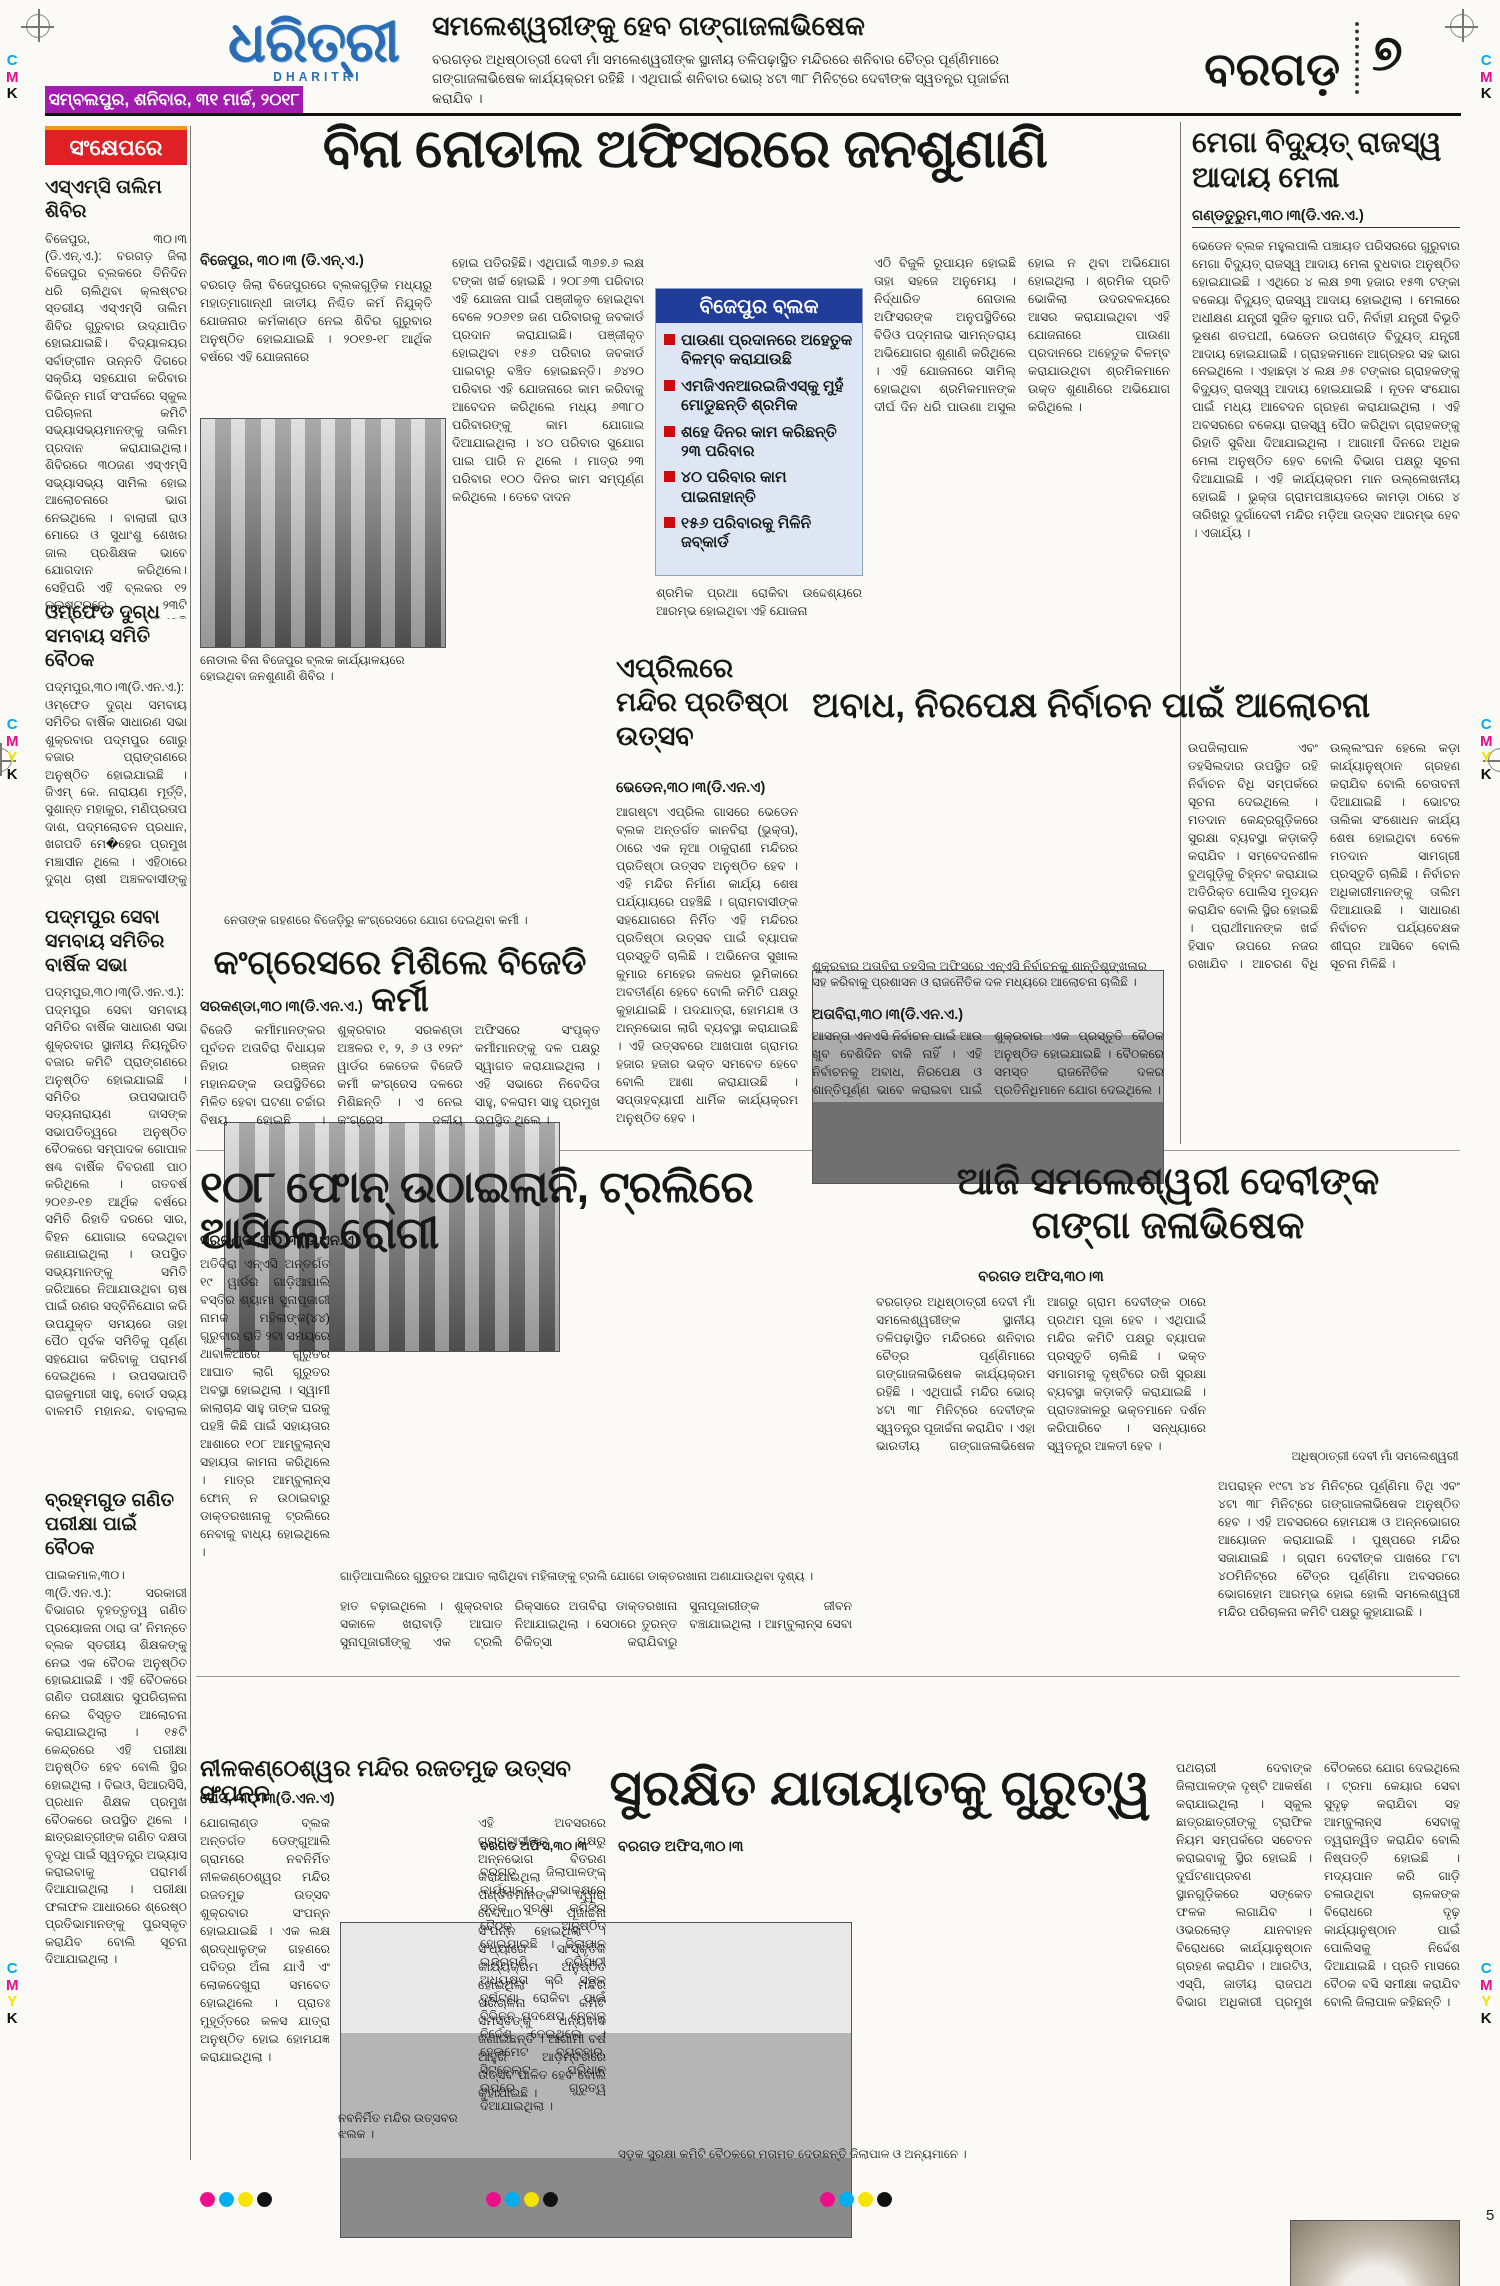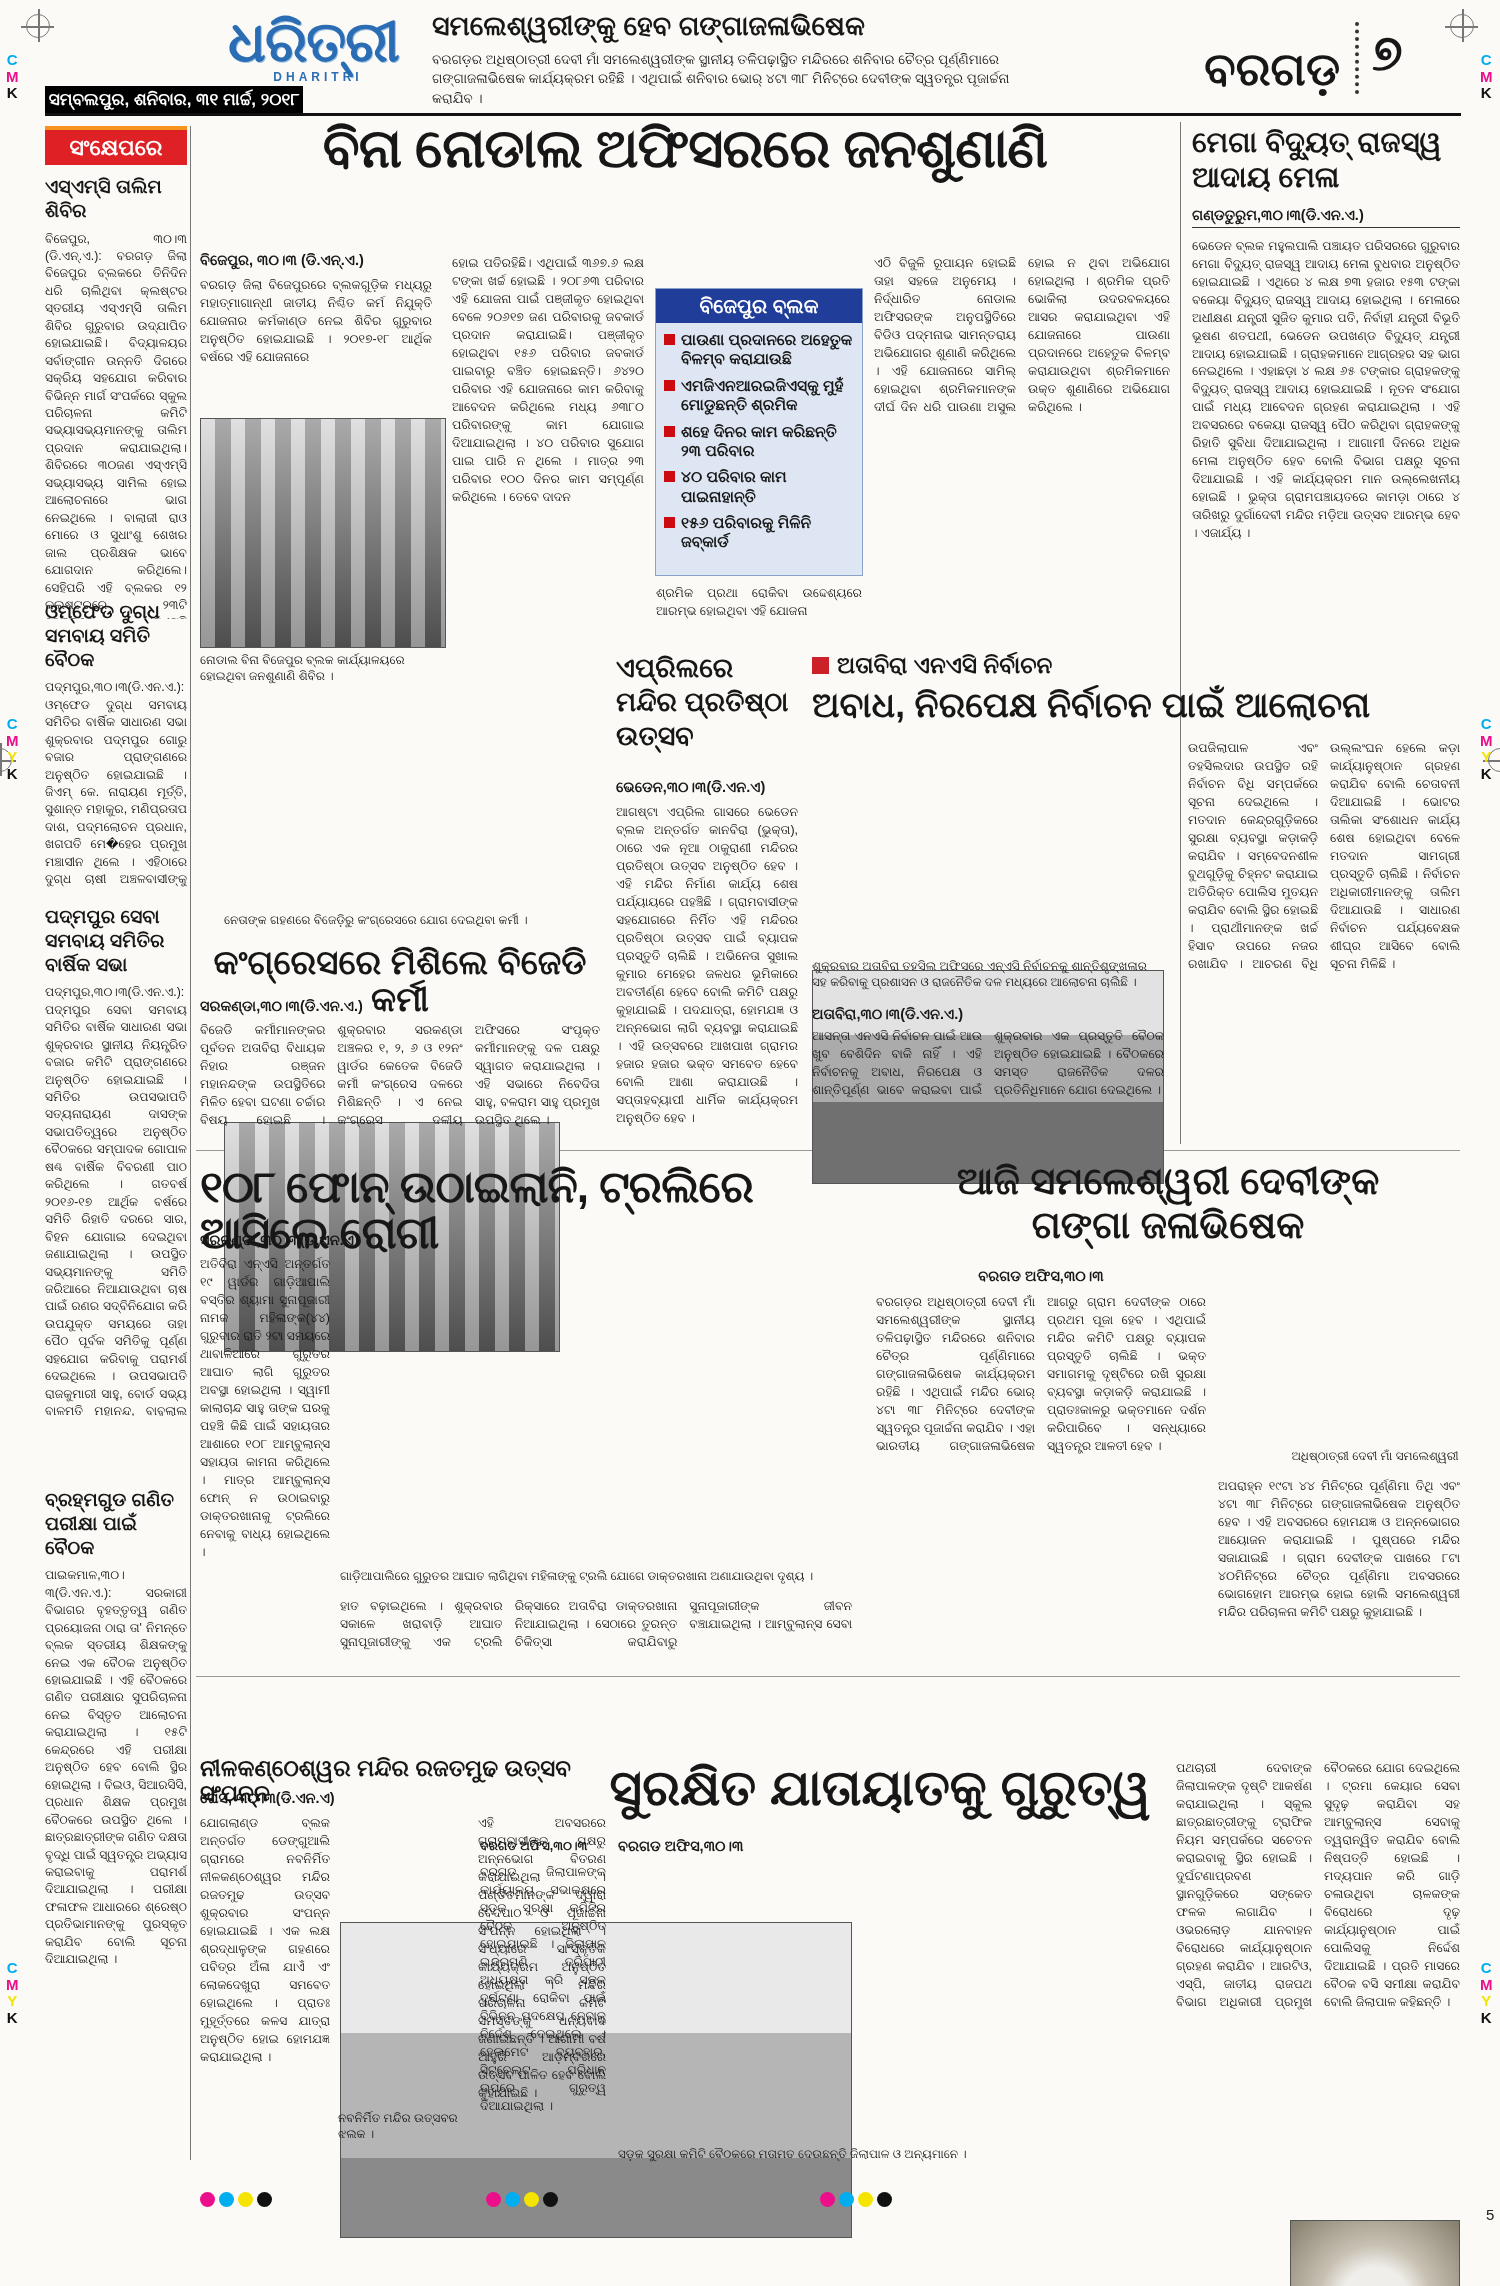--- a/index.html
+++ b/index.html
@@ -18,7 +18,7 @@
   .logo-main{ font-size:56px; font-weight:bold; color:#2a6db5; line-height:1;
               text-shadow:1px 1px 0 #9cc0e0; letter-spacing:-1px; }
   .logo-sub{ font-size:12px; font-weight:bold; color:#2a6db5; letter-spacing:4px; text-align:center; }
-  .datebar{ background:#000000; color:#fff; font-size:17px; font-weight:bold;
+  .datebar{ background:#a21caf; color:#fff; font-size:17px; font-weight:bold;
             display:flex; align-items:center; justify-content:center; }
   .tophead{ font-size:27px; font-weight:bold; line-height:1.1; }
   .topsub{ font-size:13.5px; line-height:1.45; }

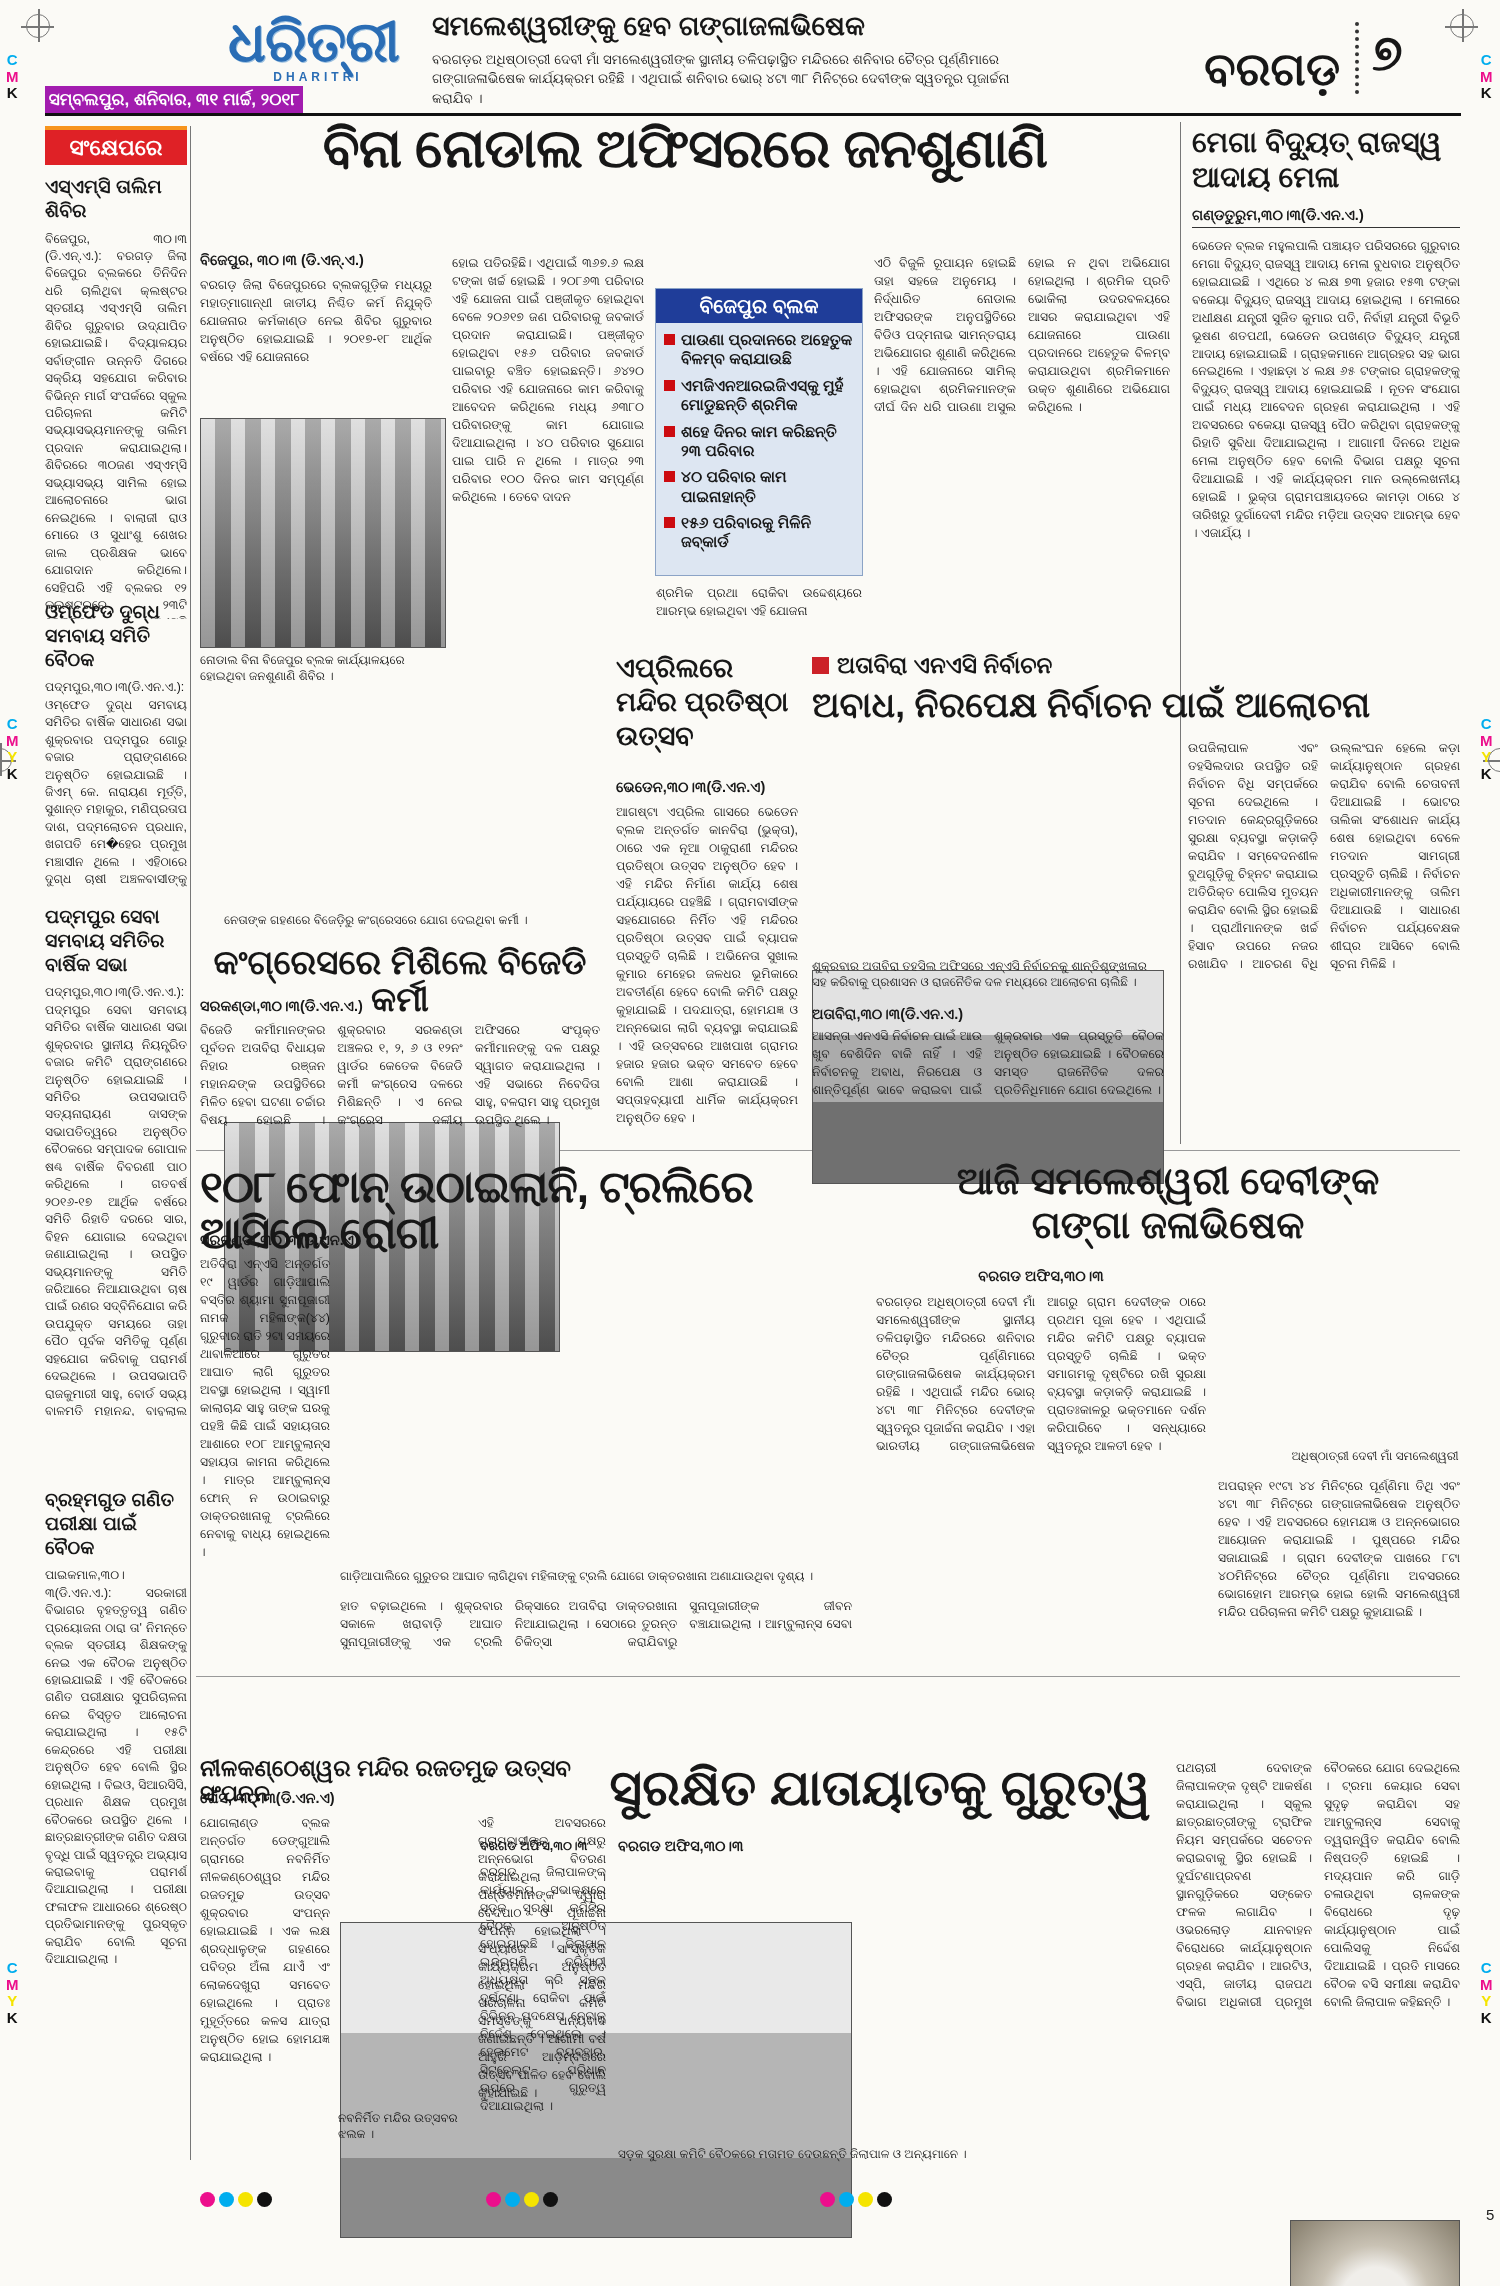--- a/index.html
+++ b/index.html
@@ -239,10 +239,6 @@
     <div class="body-txt odia just hide-ovf" style="margin-top:8px; height:358px;">ଆଗଷ୍ଟା ଏପ୍ରିଲ ଗାସରେ ଭେଡେନ ବ୍ଲକ ଅନ୍ତର୍ଗତ କାନବିରା (ଭୁକ୍ତା), ଠାରେ ଏକ ନୂଆ ଠାକୁରାଣୀ ମନ୍ଦିରର ପ୍ରତିଷ୍ଠା ଉତ୍ସବ ଅନୁଷ୍ଠିତ ହେବ । ଏହି ମନ୍ଦିର ନିର୍ମାଣ କାର୍ଯ୍ୟ ଶେଷ ପର୍ଯ୍ୟାୟରେ ପହଞ୍ଚିଛି । ଗ୍ରାମବାସୀଙ୍କ ସହଯୋଗରେ ନିର୍ମିତ ଏହି ମନ୍ଦିରର ପ୍ରତିଷ୍ଠା ଉତ୍ସବ ପାଇଁ ବ୍ୟାପକ ପ୍ରସ୍ତୁତି ଚାଲିଛି । ଅଭିନେତା ସୁଖାଲ କୁମାର ମେହେର ଜଳଧର ଭୂମିକାରେ ଅବତୀର୍ଣ୍ଣ ହେବେ ବୋଲି କମିଟି ପକ୍ଷରୁ କୁହାଯାଇଛି । ପଦଯାତ୍ରା, ହୋମଯଜ୍ଞ ଓ ଅନ୍ନଭୋଗ ଲାଗି ବ୍ୟବସ୍ଥା କରାଯାଇଛି । ଏହି ଉତ୍ସବରେ ଆଖପାଖ ଗ୍ରାମର ହଜାର ହଜାର ଭକ୍ତ ସମବେତ ହେବେ ବୋଲି ଆଶା କରାଯାଉଛି । ସପ୍ତାହବ୍ୟାପୀ ଧାର୍ମିକ କାର୍ଯ୍ୟକ୍ରମ ଅନୁଷ୍ଠିତ ହେବ ।</div>
   </div>
 
-  <div class="kicker abs odia" style="left:812px; top:652px; width:640px;">
-    <span class="kicker-sq"></span>
-    <span>ଅତାବିରା ଏନଏସି ନିର୍ବାଚନ</span>
-  </div>
   <div class="h-attabira abs odia" style="left:812px; top:686px; width:648px;">ଅବାଧ, ନିରପେକ୍ଷ ନିର୍ବାଚନ ପାଇଁ ଆଲୋଚନା</div>
 
   <div class="photo meeting abs" style="left:812px; top:740px; width:352px; height:214px;"></div>

